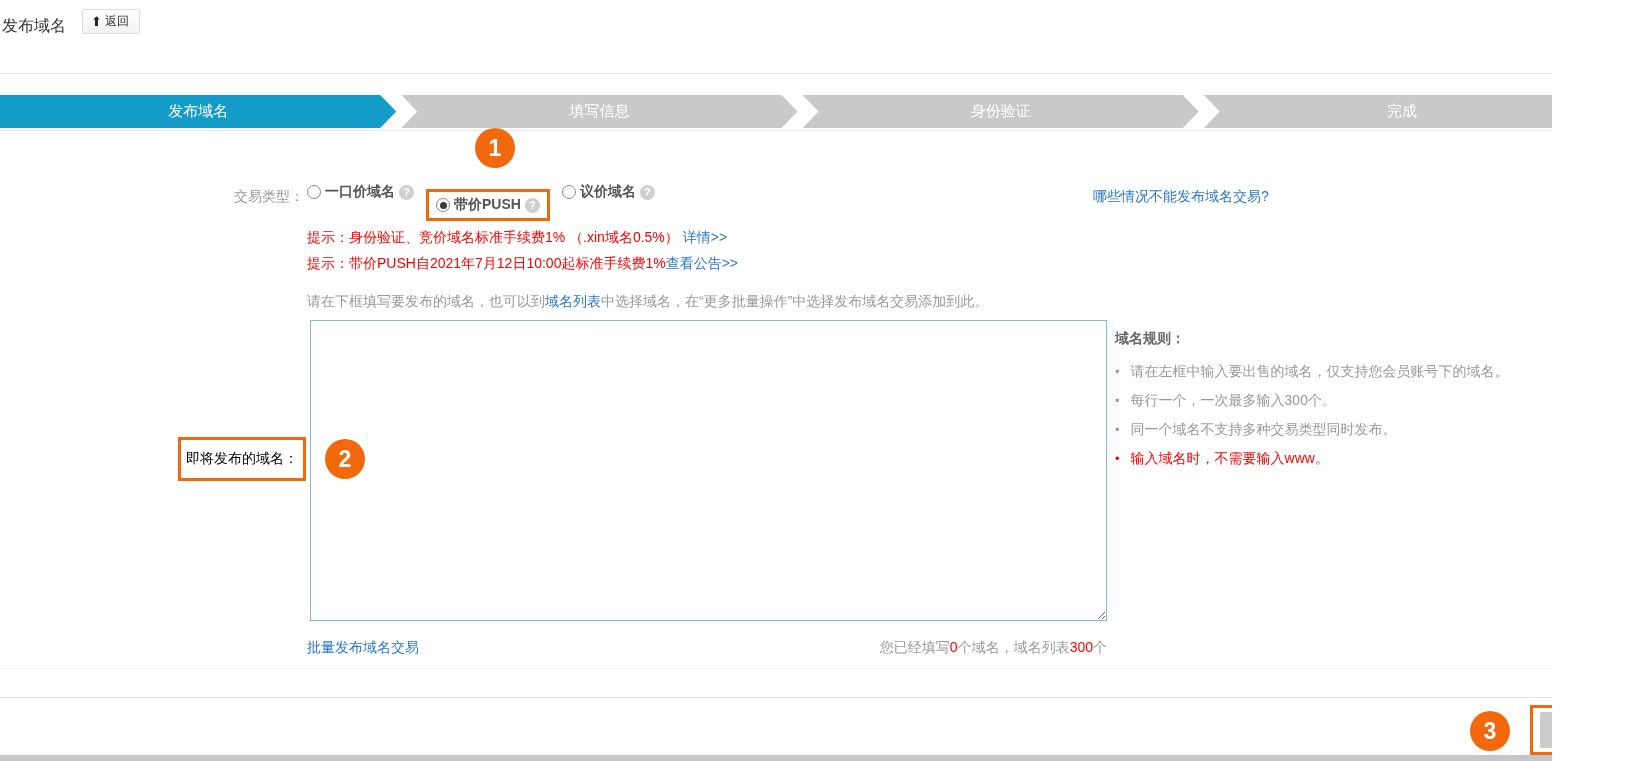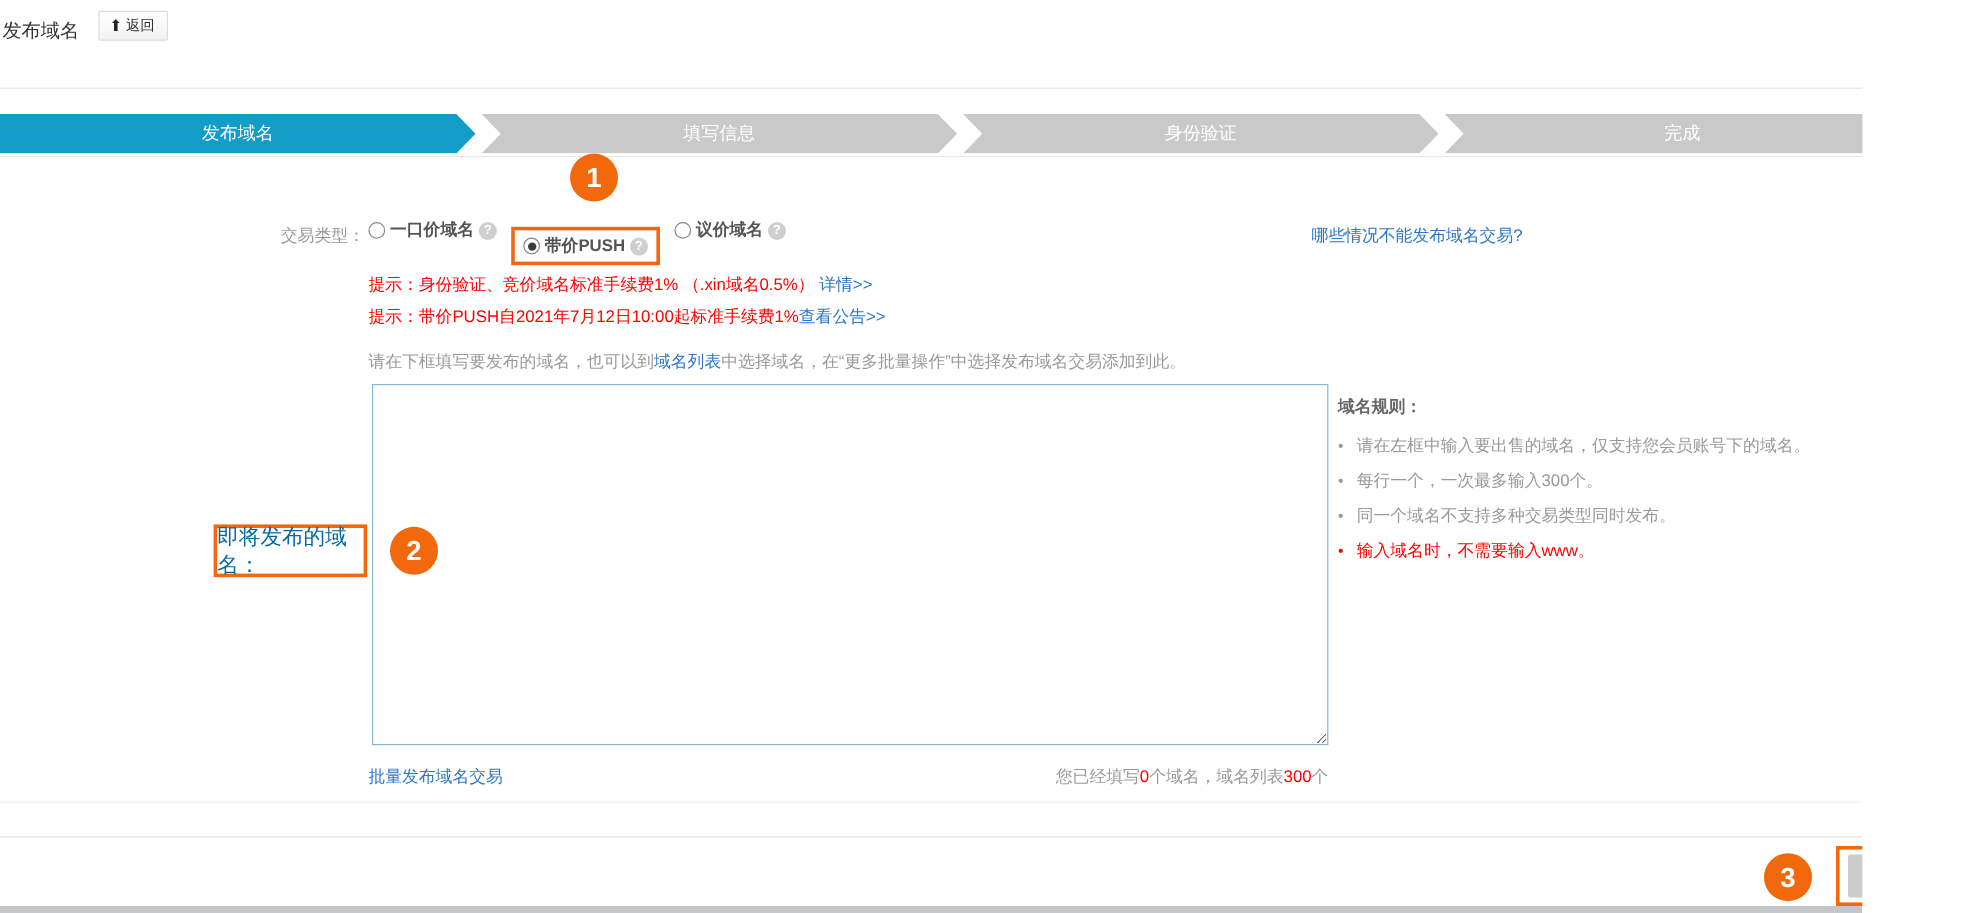--- a/index.html
+++ b/index.html
@@ -70,7 +70,7 @@
     border:3px solid #f2690d; display:flex; align-items:center; justify-content:flex-end;
     padding-right:5px;
   }
-  #domain-label-box span { font-size:18px; color:#0369a1; }
+  #domain-label-box span { font-size:14px; color:#000000; }
 
   .badge {
     position:absolute; width:40px; height:40px; border-radius:50%; background:#f2690d;

